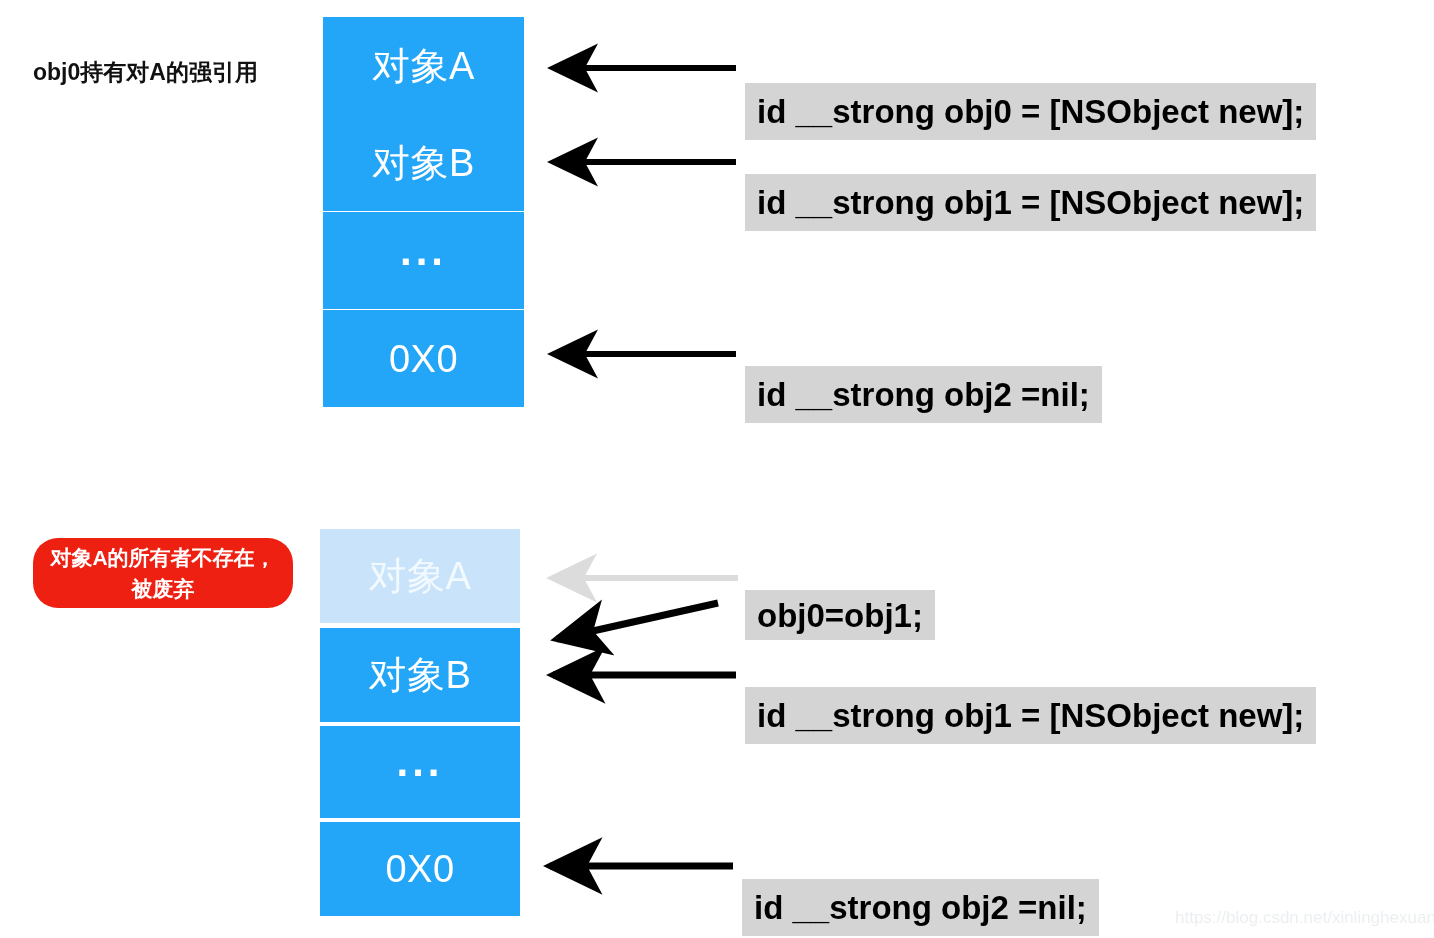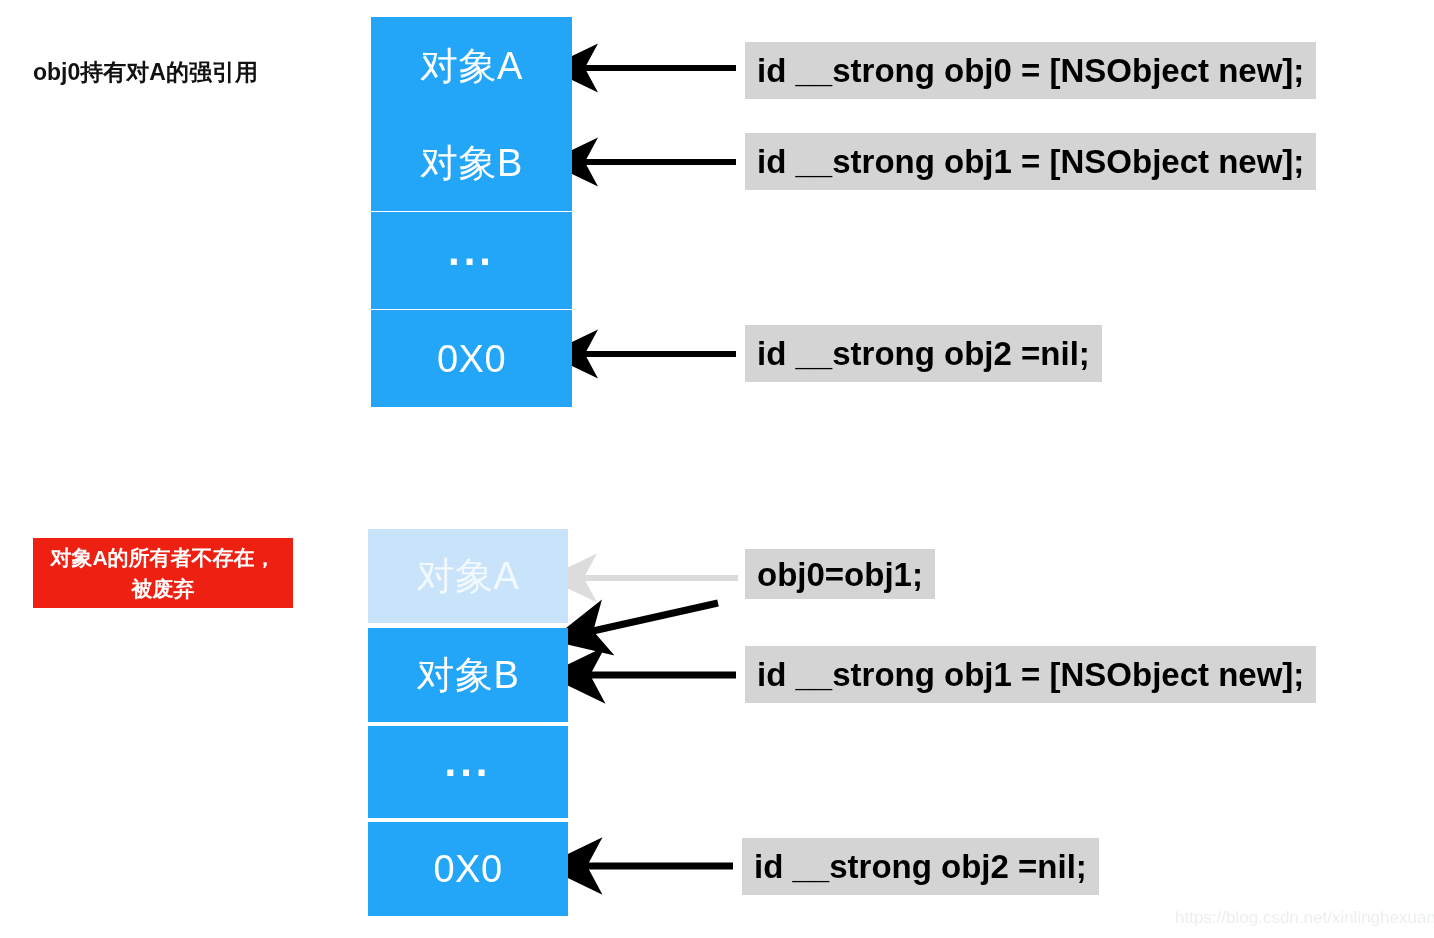--- a/index.html
+++ b/index.html
@@ -34,7 +34,6 @@
     letter-spacing: 0.5px;
     line-height: 1;
     font-family: "Liberation Sans", "DejaVu Sans", sans-serif;
-    margin-left: 48px;
   }
   .cell.blue  { background: #23a6f8; }
   .cell.faded { background: #c9e4fa; color: #f2f9ff; }

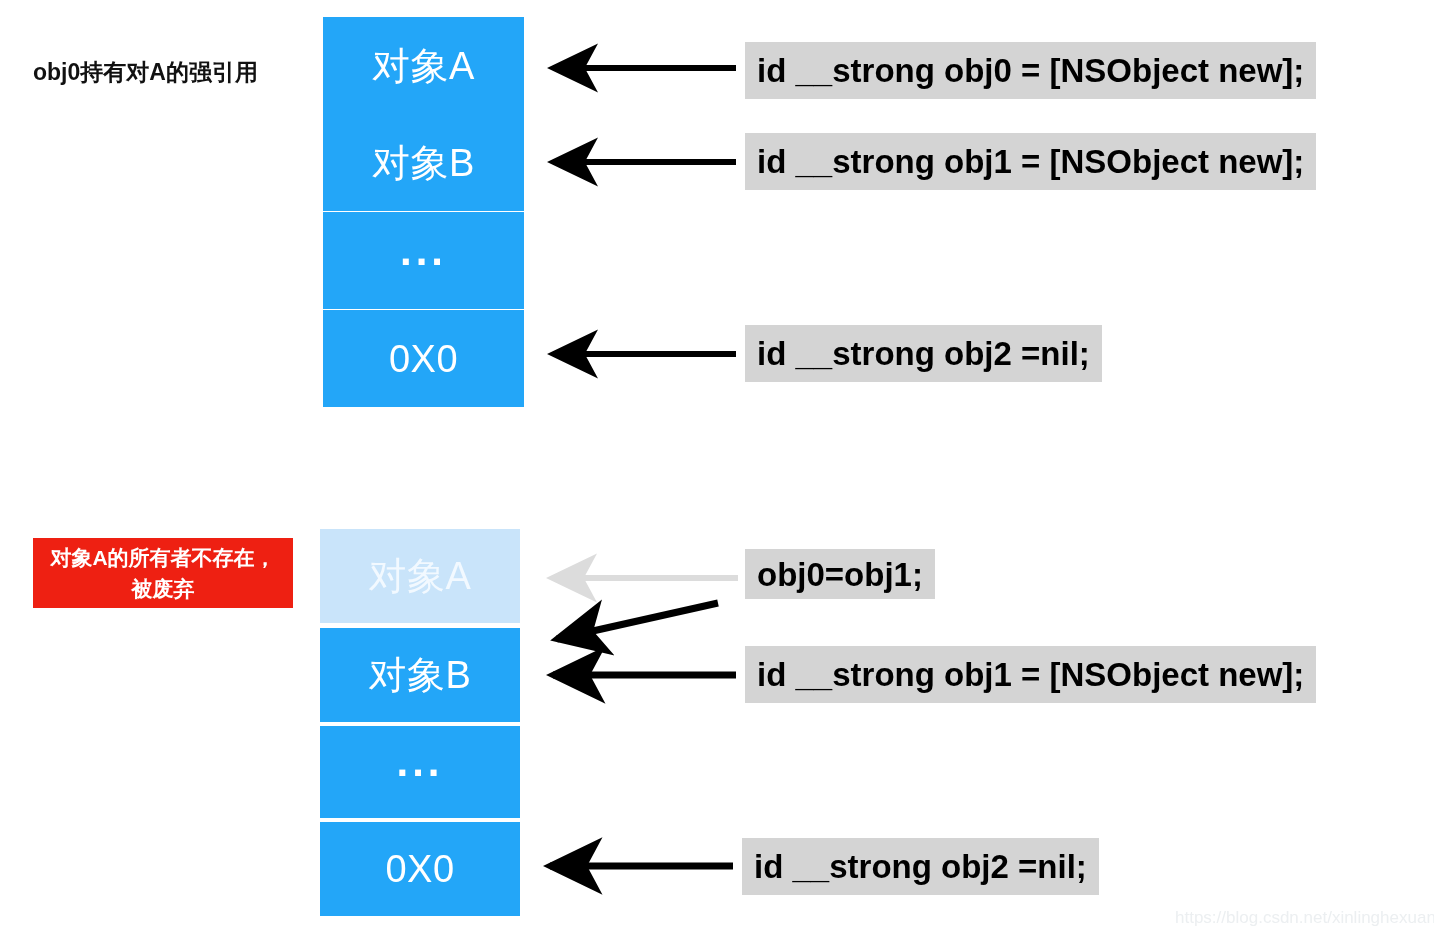--- a/index.html
+++ b/index.html
@@ -57,6 +57,7 @@
     white-space: nowrap;
     padding: 0 12px;
     font-family: "Liberation Sans", "DejaVu Sans", sans-serif;
+    margin-top: 41px;
   }
 
   

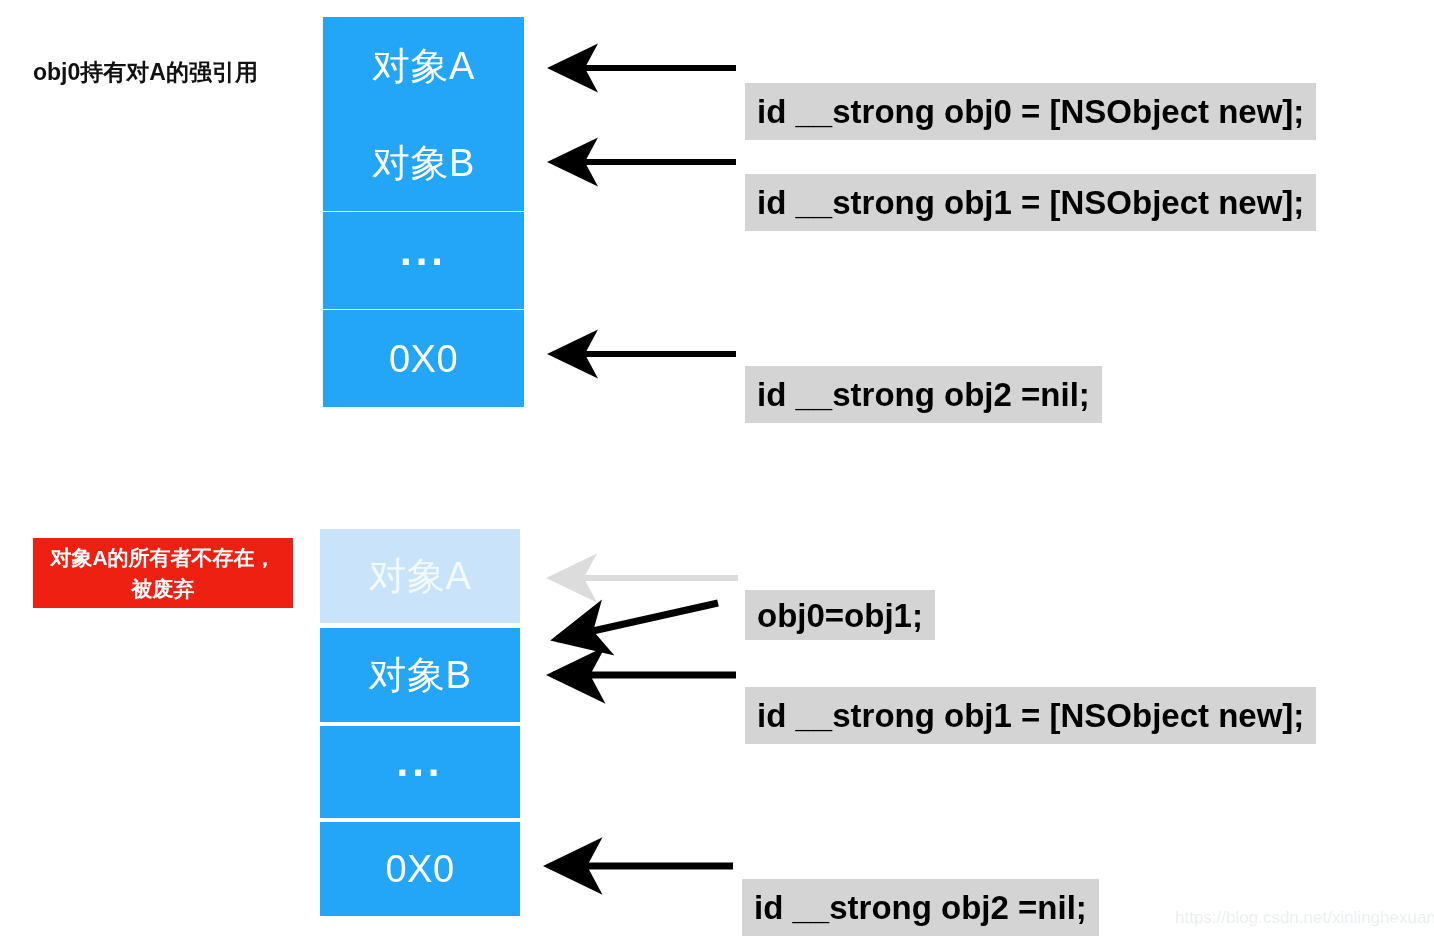--- a/index.html
+++ b/index.html
@@ -86,6 +86,7 @@
     text-align: center;
     white-space: pre-line;
     font-family: "Liberation Sans", "DejaVu Sans", sans-serif;
+    border-radius: 25px;
   }
 
   

